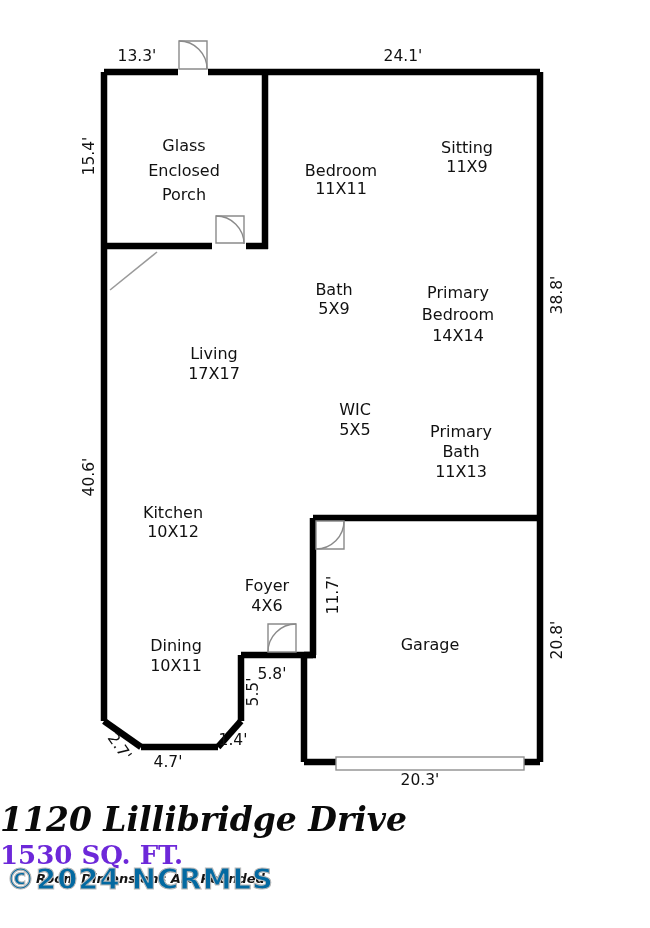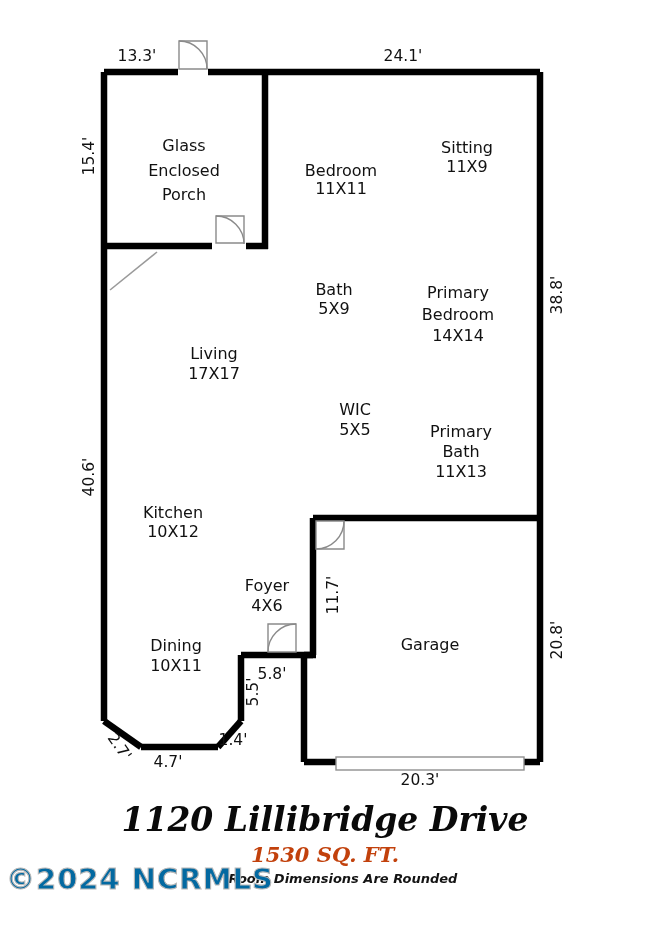--- a/index.html
+++ b/index.html
@@ -71,7 +71,7 @@
     left: 0;
     top: 800px;
     width: 650px;
-    text-align: center;
+    text-align: left;
   }
   #address-title {
     font-family: "DejaVu Serif", serif;

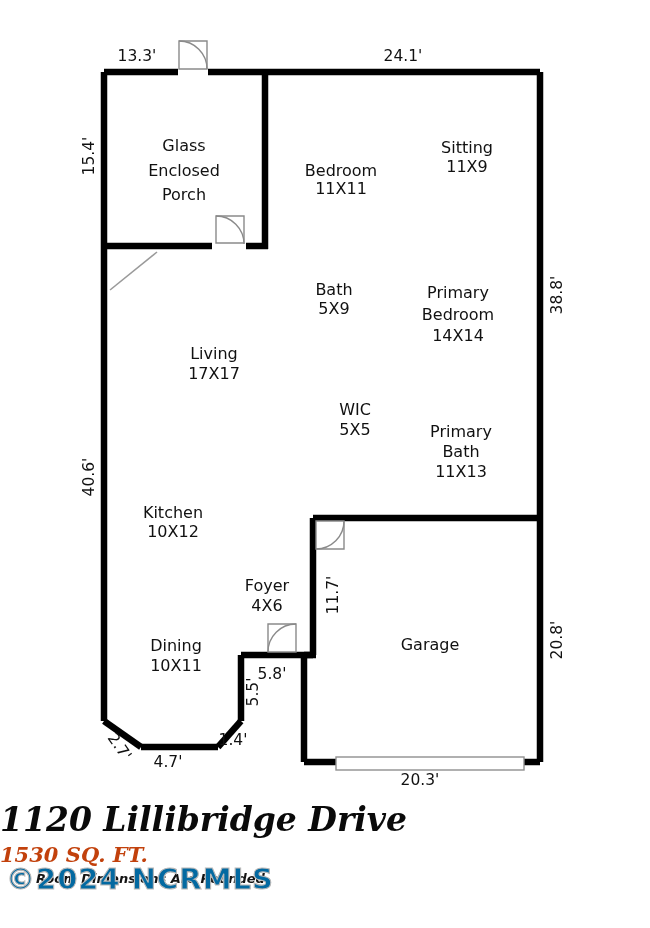--- a/index.html
+++ b/index.html
@@ -85,10 +85,9 @@
   }
   #sqft-title {
     font-family: "DejaVu Serif", serif;
-    font-style: italic;
-    font-weight: 700;
-    font-size: 21px;
-    color: #c2410c;
+    font-weight: 700;
+    font-size: 26px;
+    color: #6d28d9;
     line-height: 30px;
     white-space: nowrap;
   }

